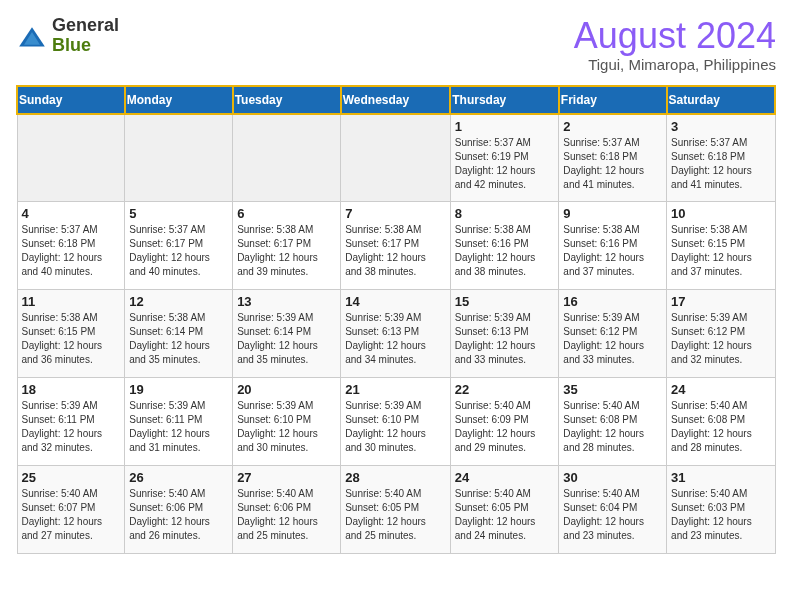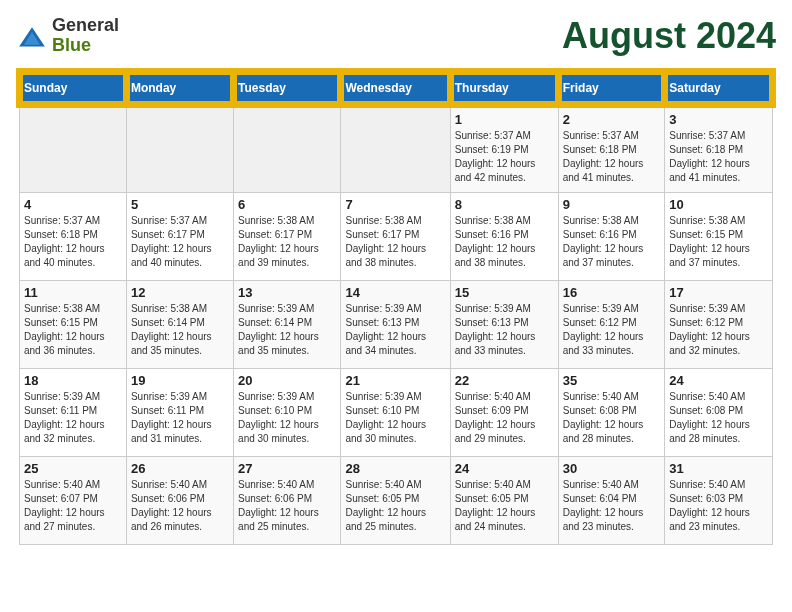--- a/index.html
+++ b/index.html
@@ -37,8 +37,8 @@
     }
     .month-year {
       font-size: 36px;
-      font-weight: bold;
-      color: #14532d;
+      font-weight: normal;
+      color: #8b5cf6;
       line-height: 1.1;
     }
     .location {

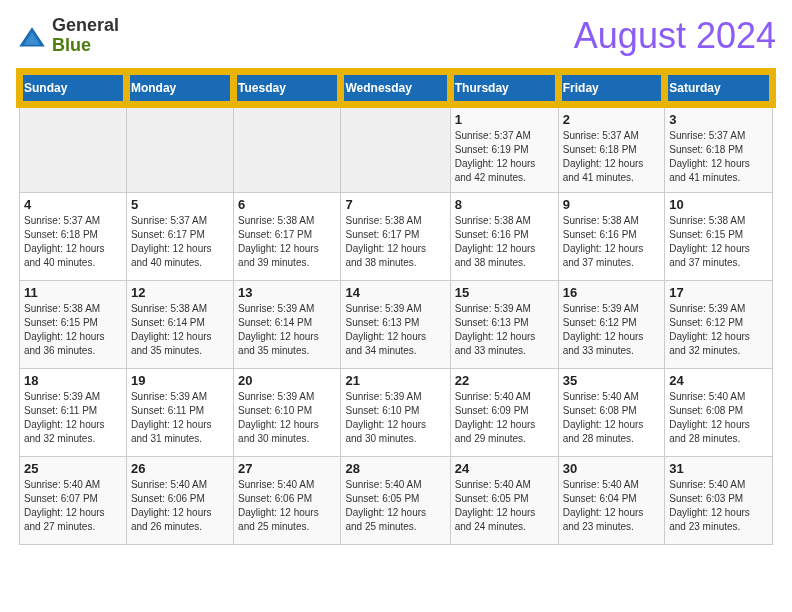--- a/index.html
+++ b/index.html
@@ -104,6 +104,7 @@
   </div>
   <div class="title-block">
     <div class="month-year">August 2024</div>
+    <div class="location">Tigui, Mimaropa, Philippines</div>
   </div>
 </div>
 

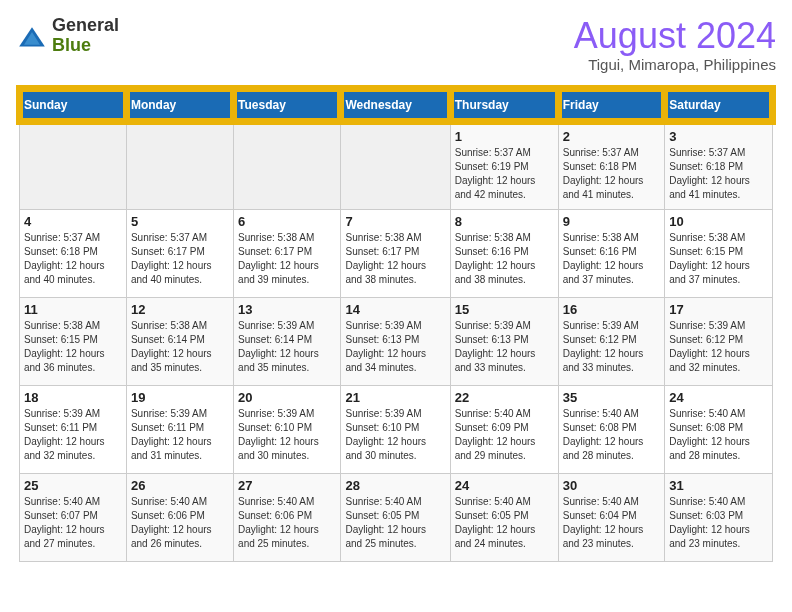--- a/index.html
+++ b/index.html
@@ -57,7 +57,7 @@
       text-align: left;
       font-size: 12px;
       font-weight: bold;
-      border: 7px solid #eab308;
+      border: 2px solid #eab308;
     }
     tbody tr td {
       border: 1px solid #ccc;

